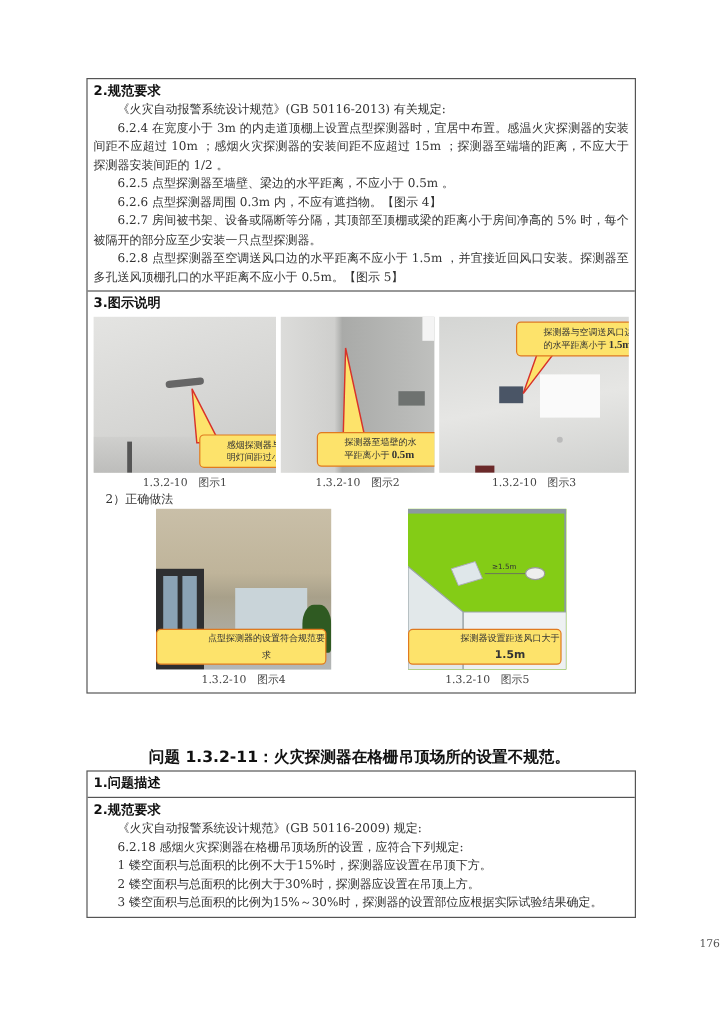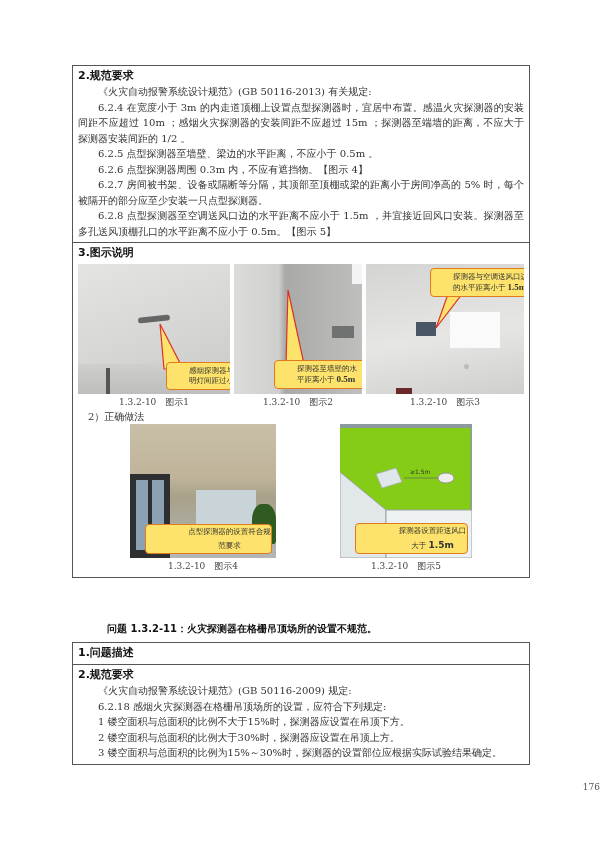--- a/index.html
+++ b/index.html
@@ -67,7 +67,7 @@
           <svg style="position:absolute;left:0;top:0" width="128" height="130">
             <polygon points="54,26 70,100 52,100" fill="#fde36b" stroke="#d8322a" stroke-width="1.2"></polygon>
           </svg>
-          <div class="bubble" style="left:40px;top:96px;width:66px;">
+          <div class="bubble" style="left:30px;top:96px;width:66px;">
             <span>探测器至墙壁的水平距离小于</span>
             <b>0.5m</b>
           </div>

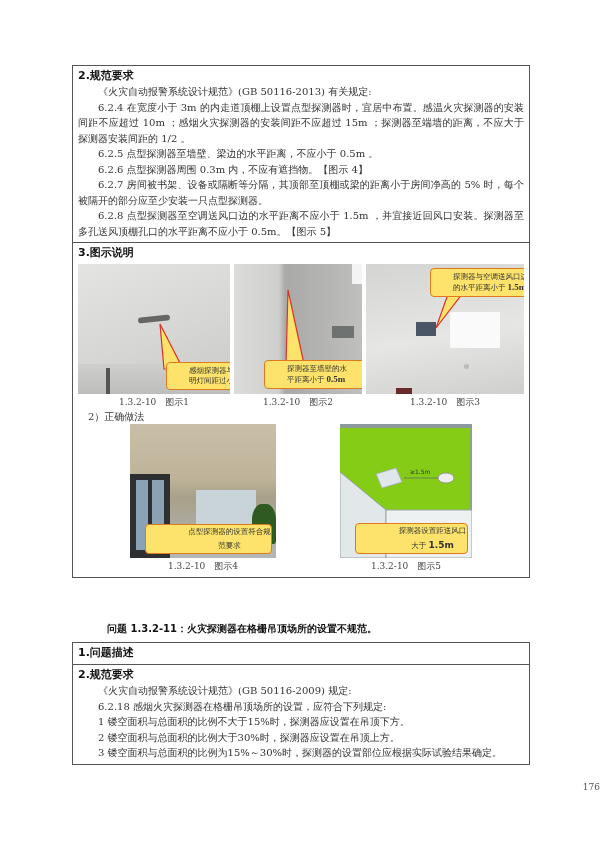--- a/index.html
+++ b/index.html
@@ -19,7 +19,7 @@
             font-family:Liberation Serif, serif; font-size:7.5px; line-height:10px;
             color:#333; padding:3px 22px; }
   .bubble b { font-size:9px; }
-  .banner { position:absolute; left:15px; right:4px; bottom:4px; background:#fde36b; border:1.5px solid #e07a1f;
+  .banner { position:absolute; left:0; right:4px; bottom:4px; background:#fde36b; border:1.5px solid #e07a1f;
             border-radius:4px; font-family:"DejaVu Sans","Liberation Sans",sans-serif; font-size:7.5px; text-align:center;
             line-height:14px; color:#333;padding-left:42px; }
   .banner b { font-size:9px; }

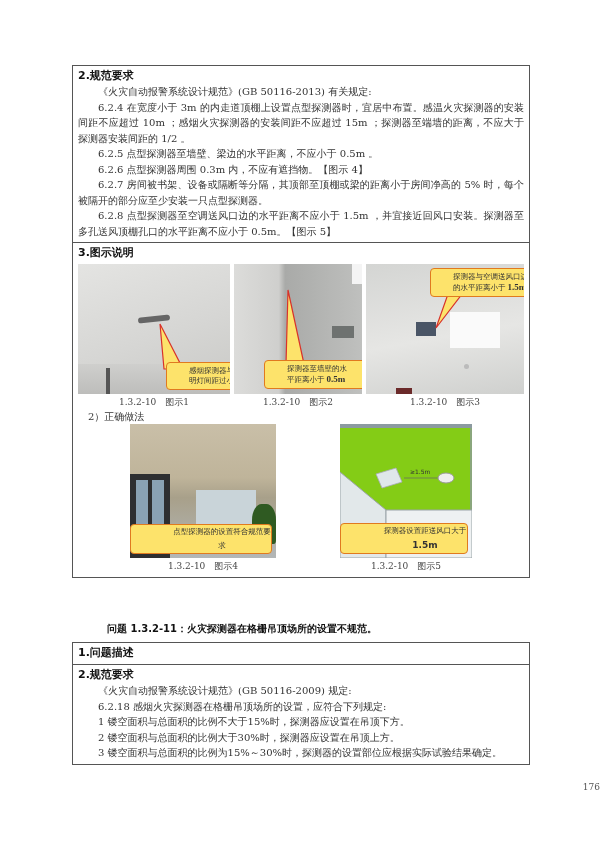--- a/index.html
+++ b/index.html
@@ -23,8 +23,8 @@
             border-radius:4px; font-family:"DejaVu Sans","Liberation Sans",sans-serif; font-size:7.5px; text-align:center;
             line-height:14px; color:#333;padding-left:42px; }
   .banner b { font-size:9px; }
-  .heading2 { position:absolute; left:107px; top:622px; font-family:"DejaVu Sans","Liberation Sans",sans-serif;
-              font-weight:bold; font-size:10px; color:#111; }
+  .heading2 { position:absolute; left:124px; top:622px; font-family:"DejaVu Sans","Liberation Sans",sans-serif;
+              font-weight:bold; font-size:13px; color:#111; }
   .pagenum { position:absolute; left:0; width:600px; top:782px; text-align:right; font-size:9px; color:#555; }
 </style>
 </head>

